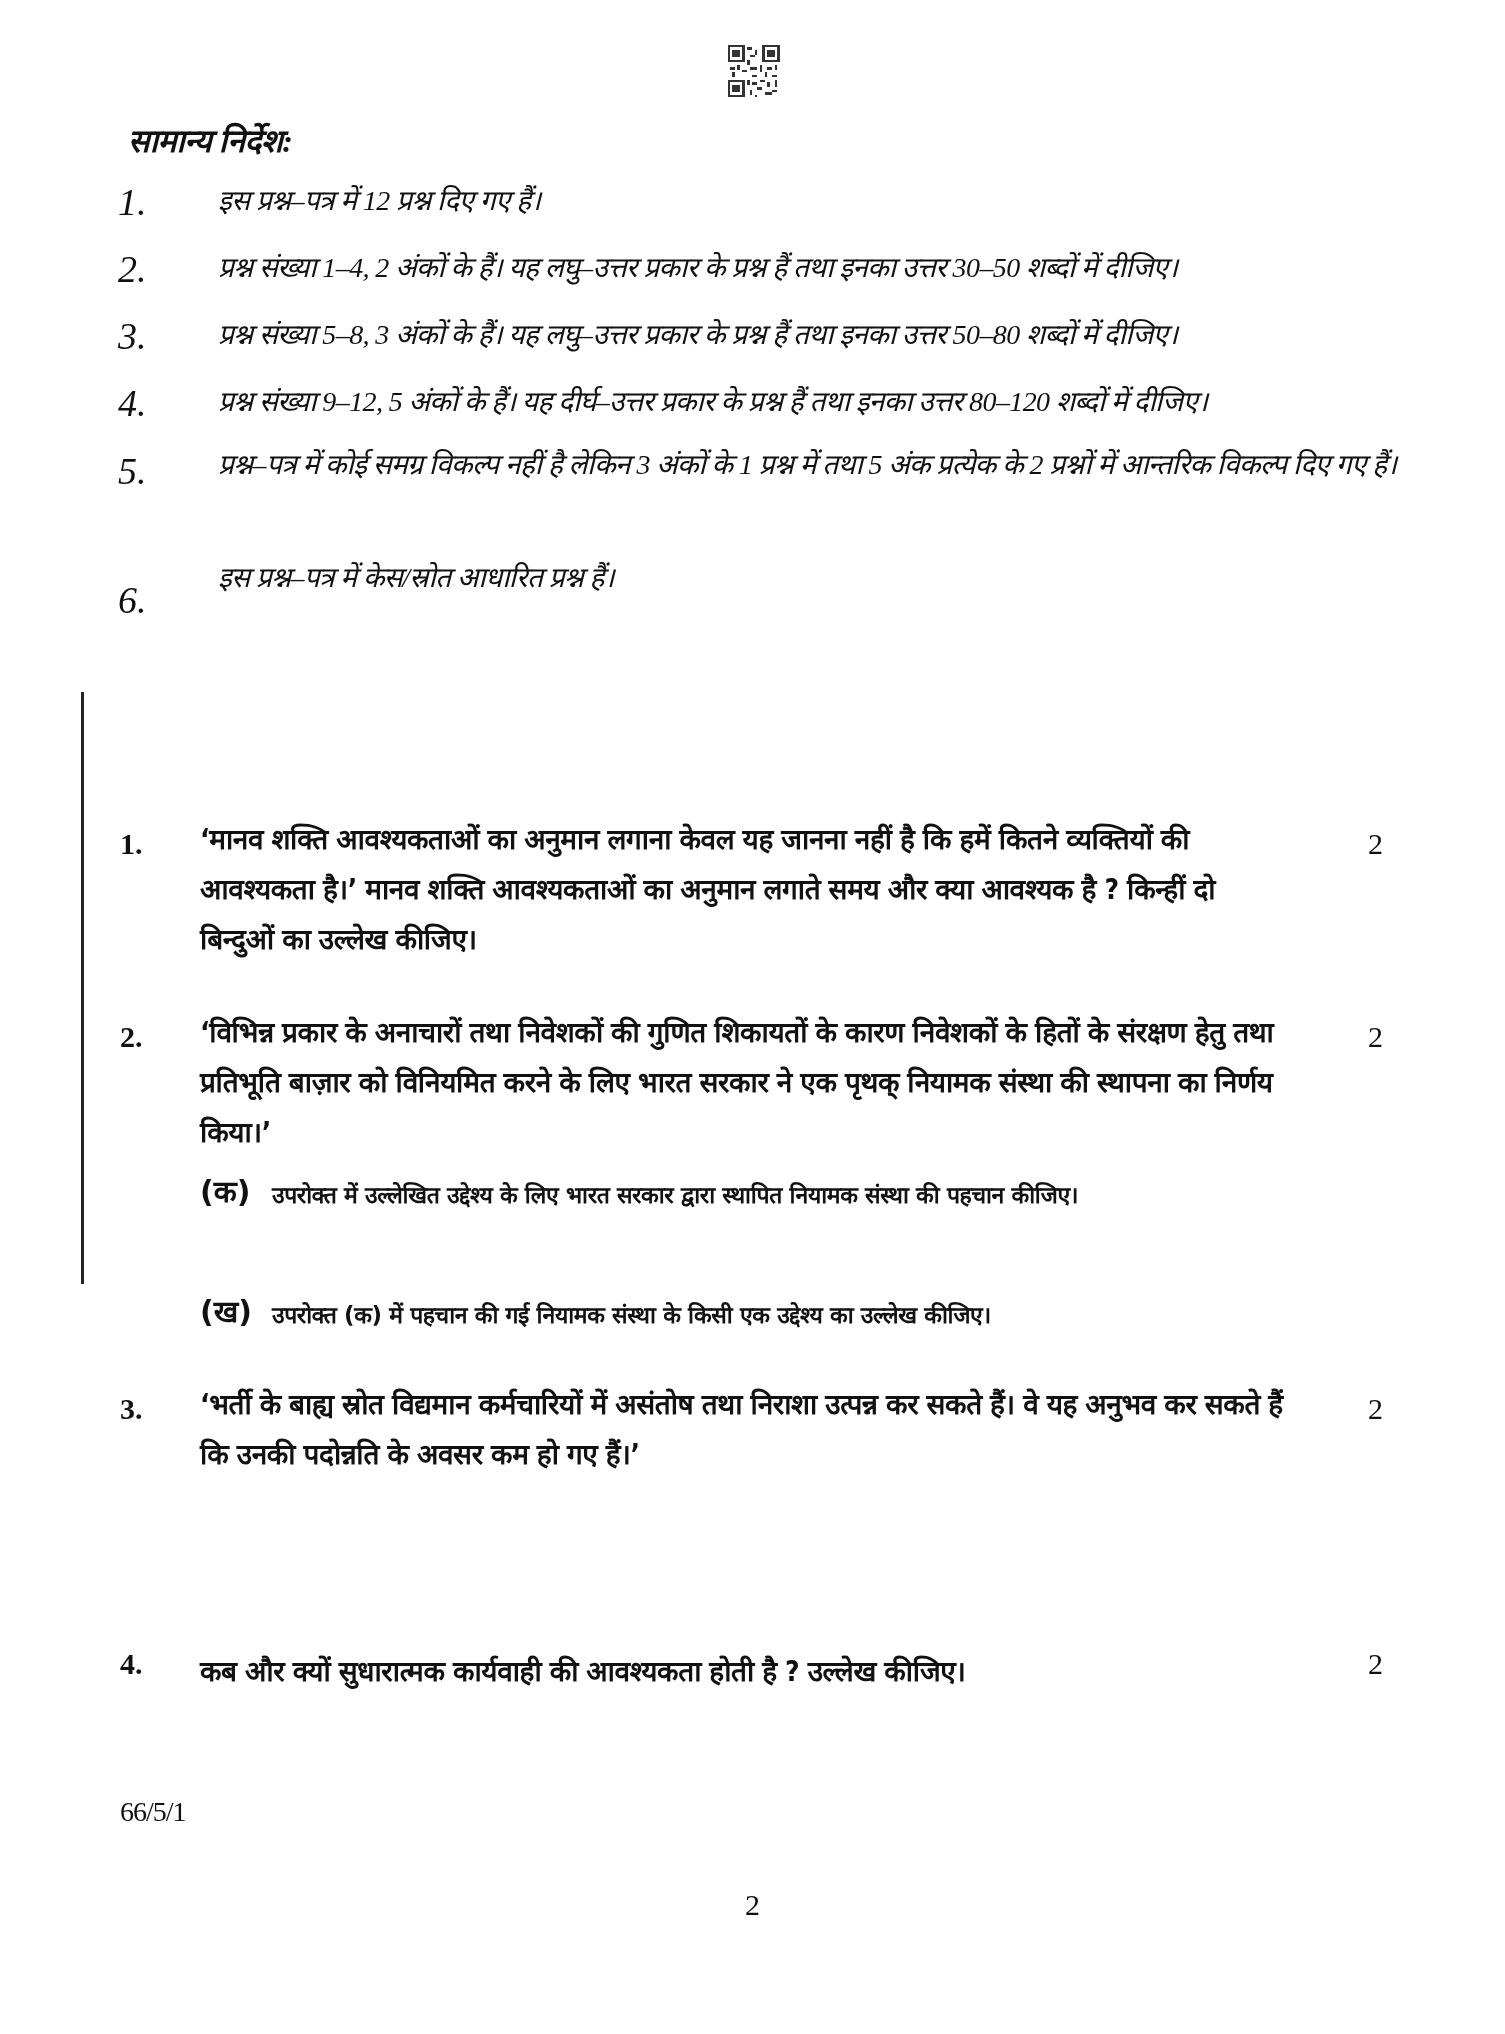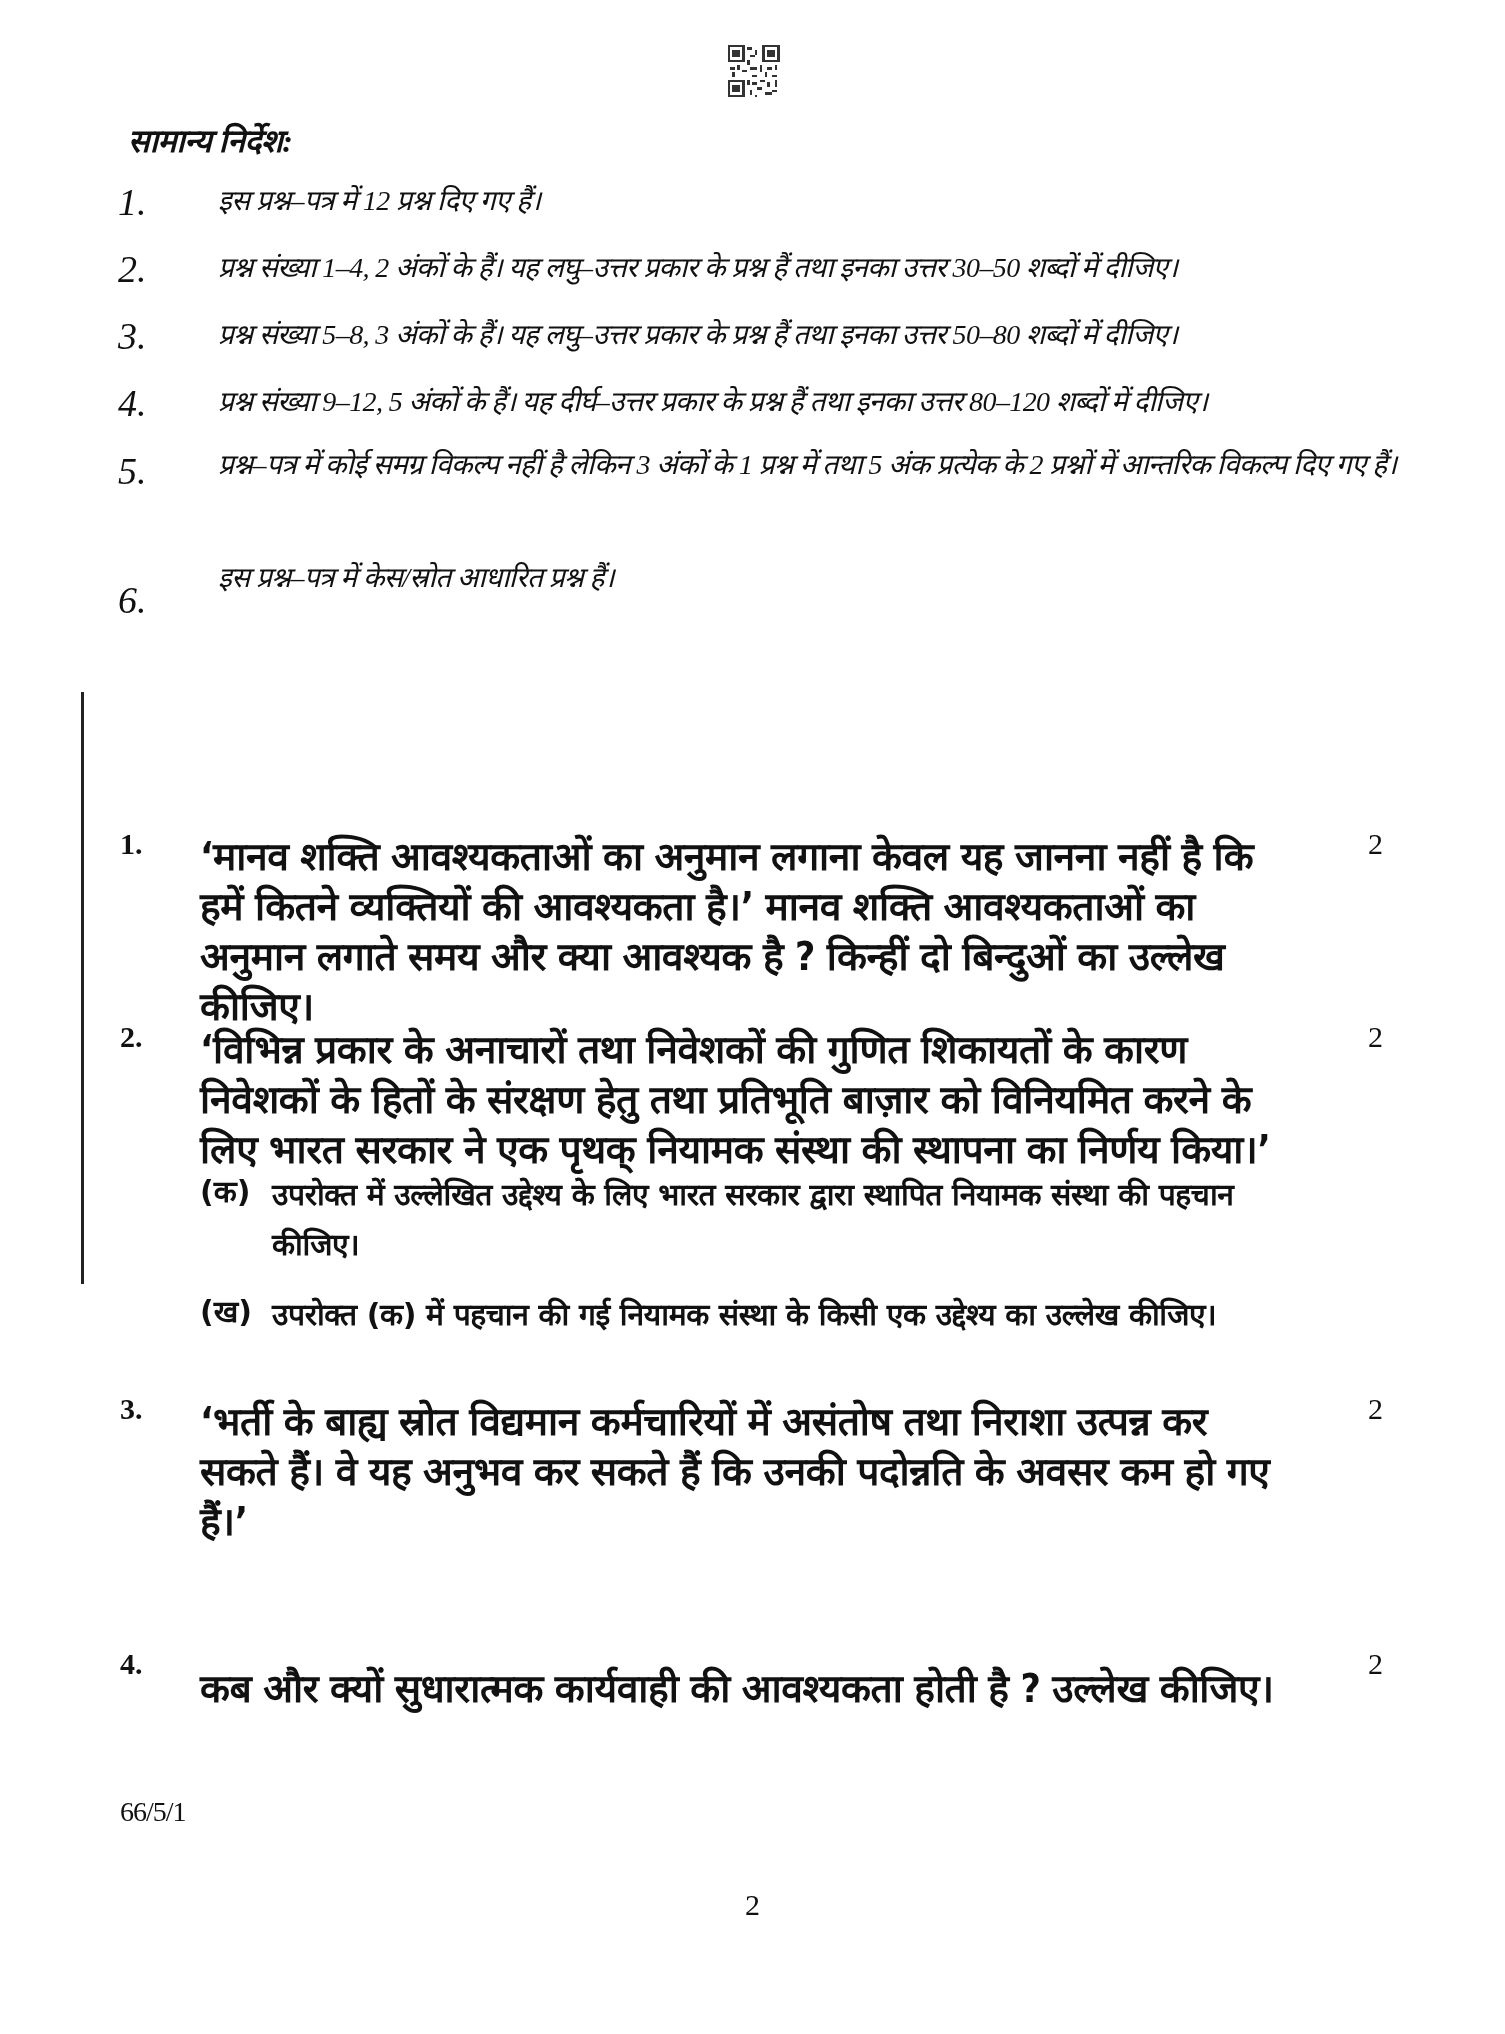--- a/index.html
+++ b/index.html
@@ -57,13 +57,12 @@
     }
     .q-text {
       left: 200px; width: 1090px;
-      font-size: 39px; font-weight: bold;
+      font-size: 28px; font-weight: bold;
       line-height: 50px;
       letter-spacing: -0.4px;
       font-family: "DejaVu Sans", "Liberation Sans", sans-serif;
       font-stretch: condensed;
       transform-origin: left top;
-      margin-top: 17px;
     }
     .q-text p { margin: 0; }
     .q-text .gap { height: 12px; }

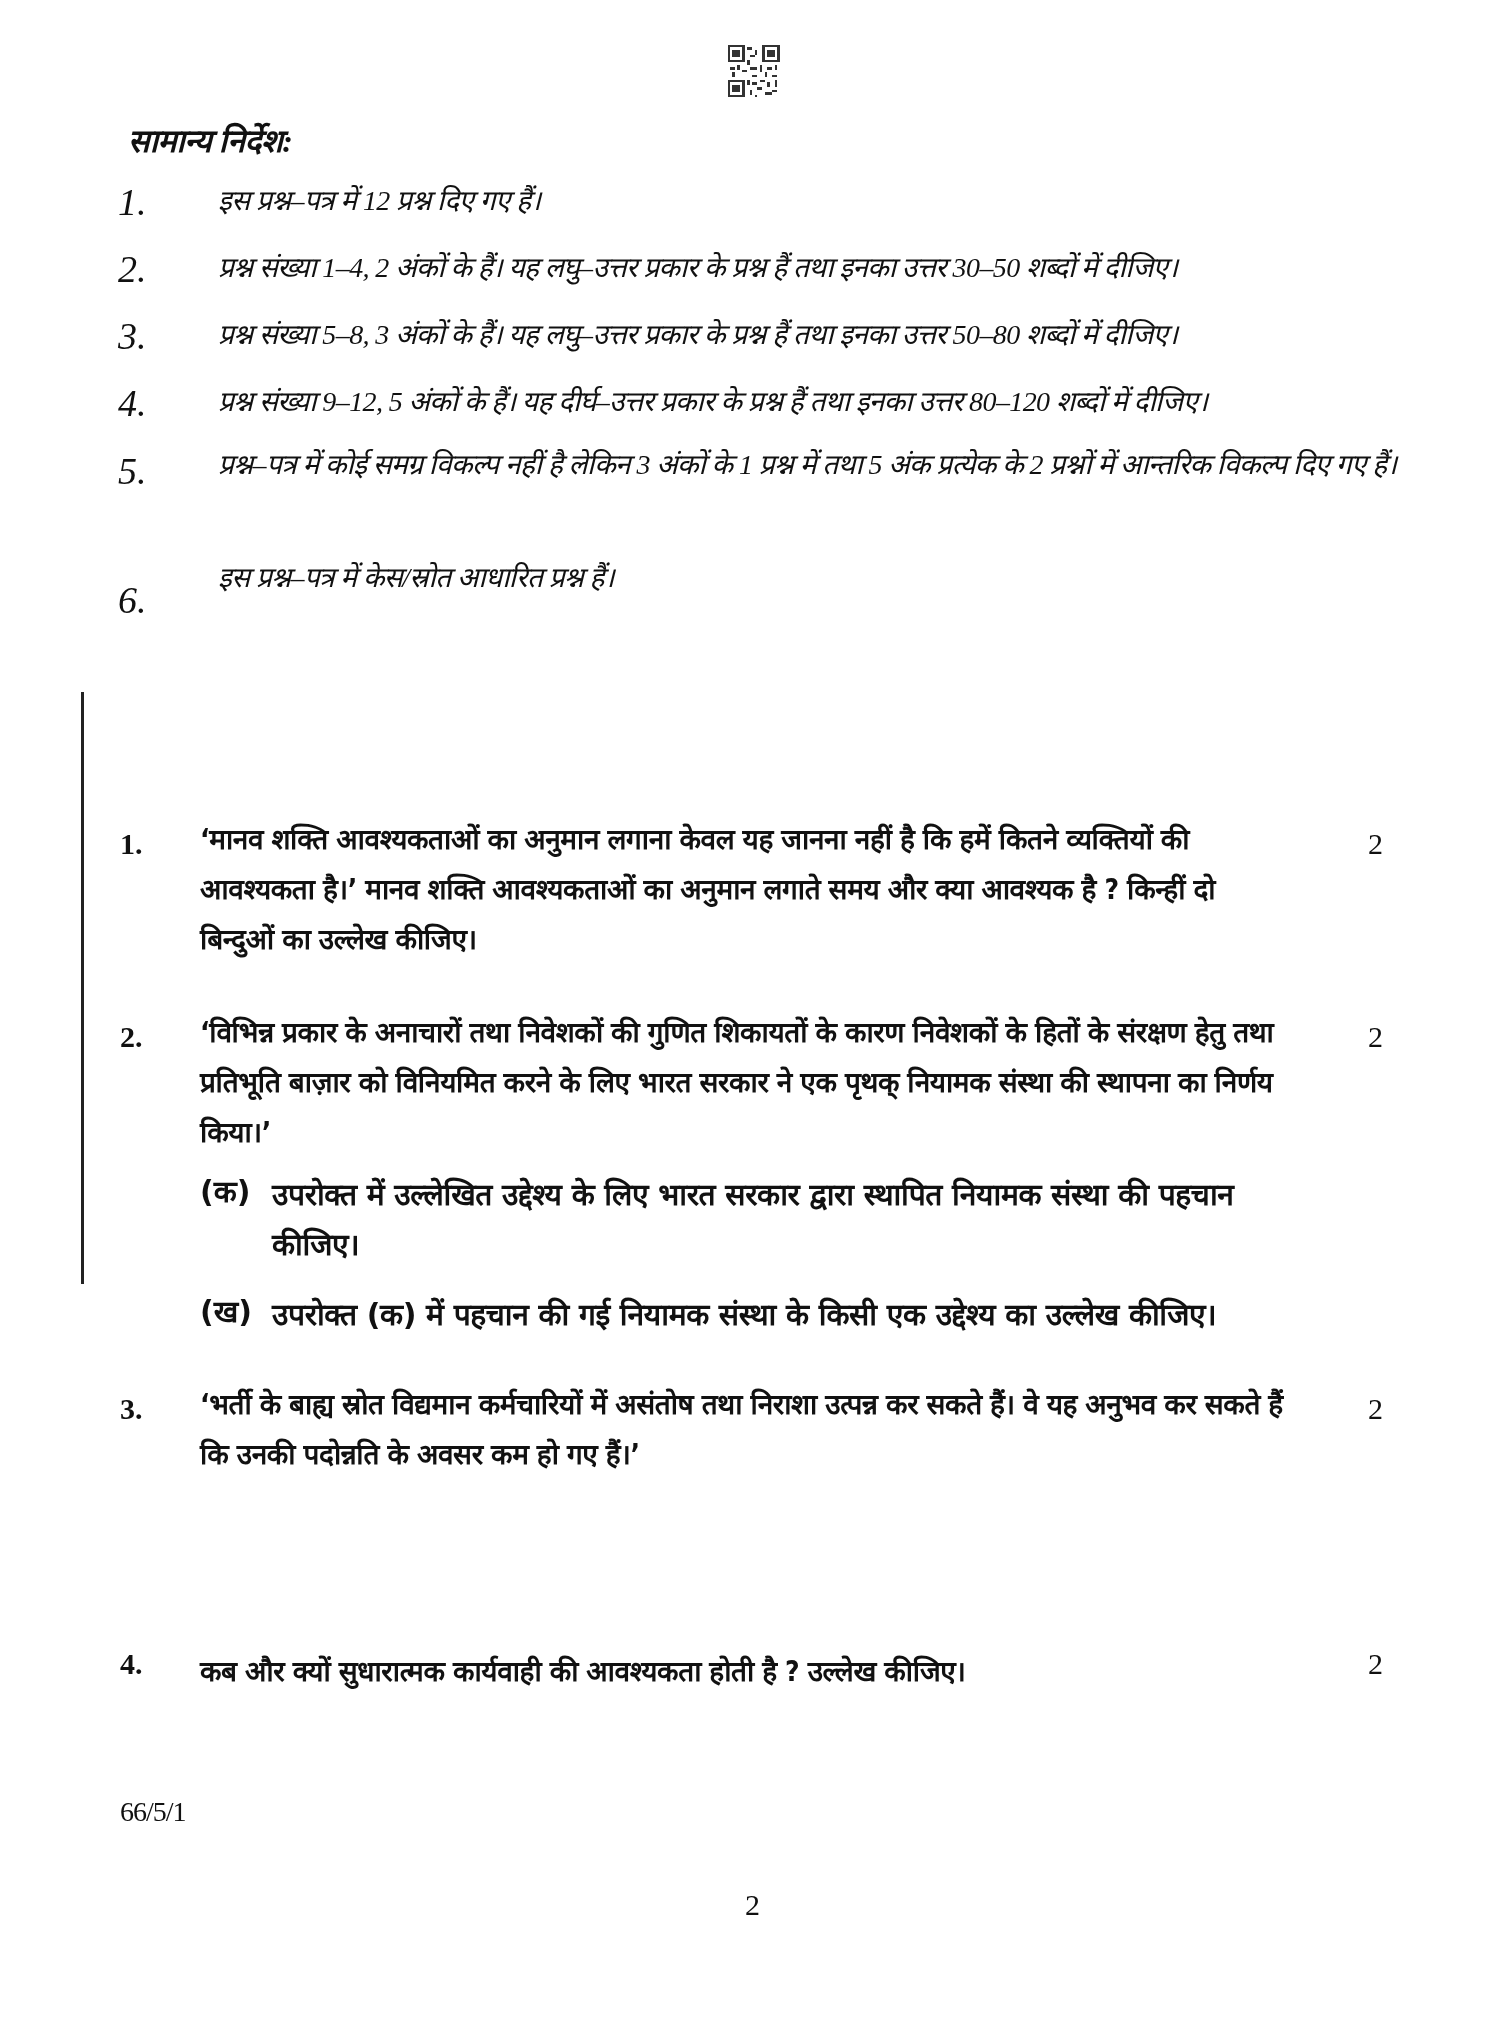--- a/index.html
+++ b/index.html
@@ -73,7 +73,7 @@
     }
     .sub-text {
       left: 272px; width: 1020px;
-      font-size: 30px; font-weight: bold;
+      font-size: 23px; font-weight: bold;
       line-height: 50px;
       letter-spacing: -0.4px;
       font-family: "DejaVu Sans", "Liberation Sans", sans-serif;

